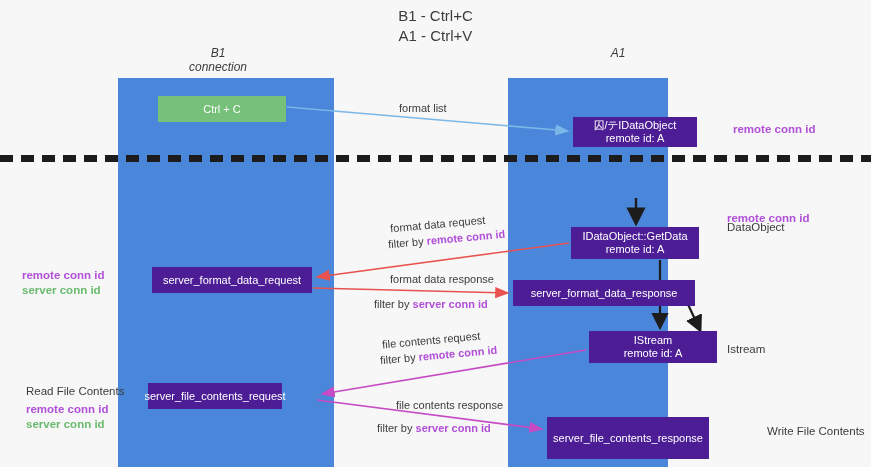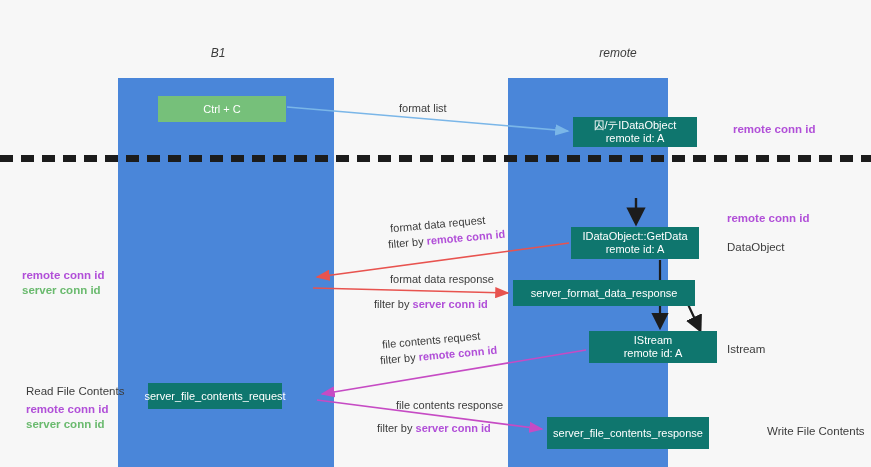--- a/index.html
+++ b/index.html
@@ -114,6 +114,10 @@
 
 <div class="canvas">
 
+  <div id="title">
+    <span>B1 - Ctrl+C</span>
+    <span class="l2">A1 - Ctrl+V</span>
+  </div>
 
   <div class="lane" id="lane-b1"></div>
   <div class="lane" id="lane-a1"></div>

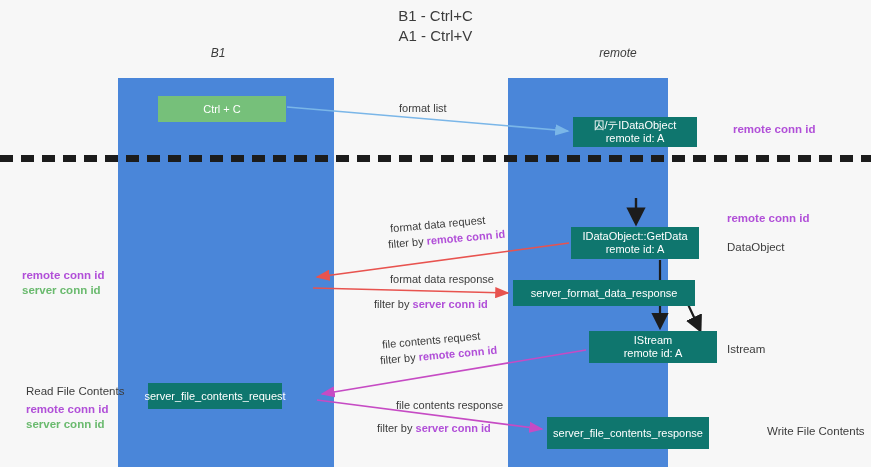--- a/index.html
+++ b/index.html
@@ -126,6 +126,7 @@
     <div>B1</div>
   </div>
   <div class="col-head" id="head-a1">
+    <div>A1</div>
     <div>remote</div>
   </div>
 

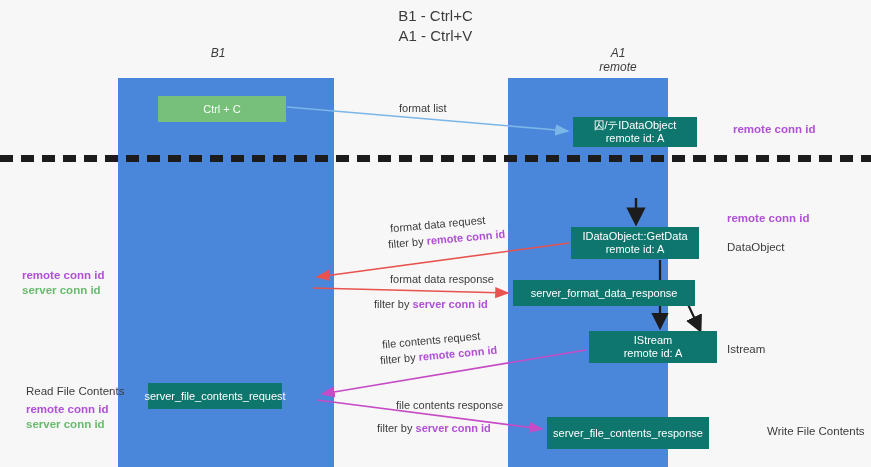--- a/index.html
+++ b/index.html
@@ -124,6 +124,7 @@
 
   <div class="col-head" id="head-b1">
     <div>B1</div>
+    <div>connection</div>
   </div>
   <div class="col-head" id="head-a1">
     <div>A1</div>

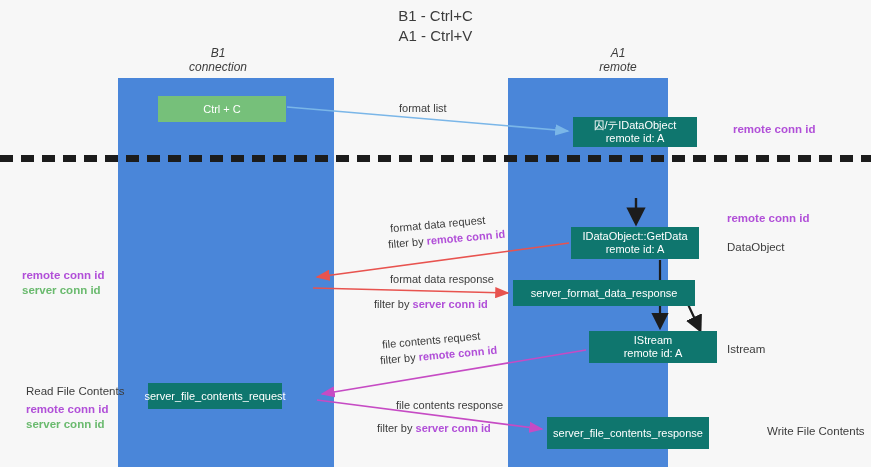--- a/index.html
+++ b/index.html
@@ -128,7 +128,6 @@
   </div>
   <div class="col-head" id="head-a1">
     <div>A1</div>
-    <div>remote</div>
   </div>
 
   <svg class="edges" viewBox="0 0 871 467">

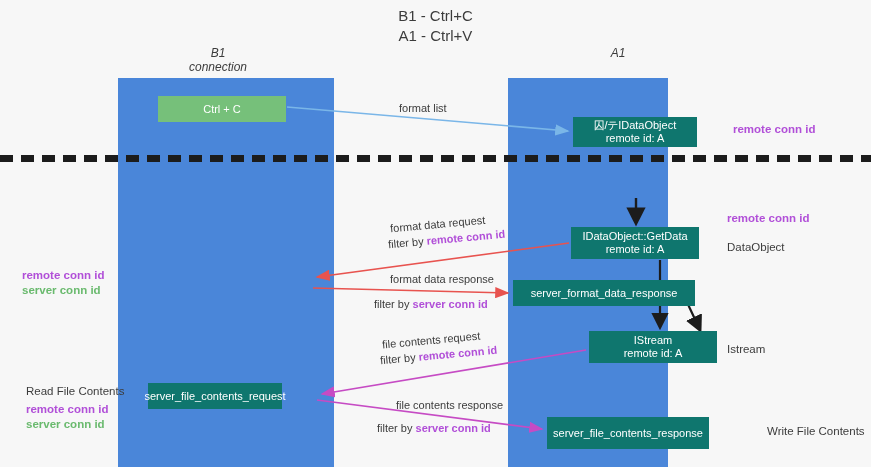--- a/index.html
+++ b/index.html
@@ -52,7 +52,7 @@
     color: #ffffff; font-size: 11px; line-height: 13px;
     text-align: center; padding: 2px 19px;
   }
-  .node.orange { background: #0f766e; }
+  .node.orange { background: #4c1d95; }
   .node.green  { background: #76c07a; }
   .node .sub { display: block; }
 

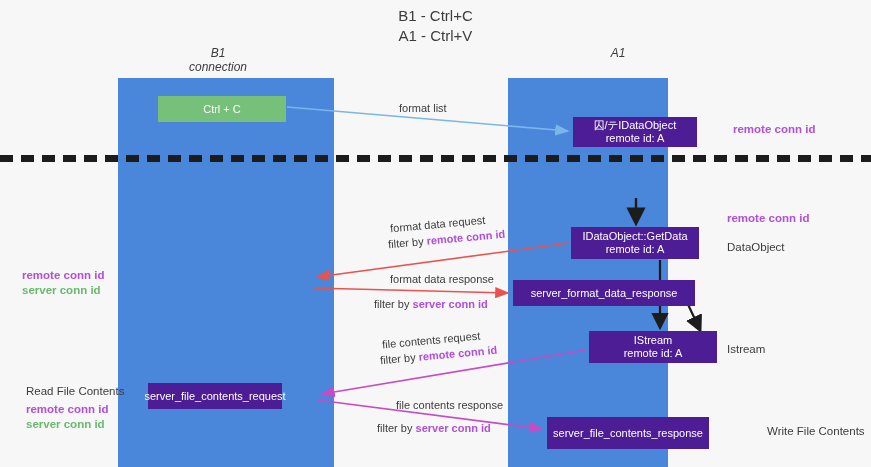--- a/index.html
+++ b/index.html
@@ -79,7 +79,7 @@
 
   #s-remote1 { left: 733px; top: 122px; }
   #s-remote2 { left: 727px; top: 211px; }
-  #s-dataobject { left: 727px; top: 240px; text-align: right; }
+  #s-dataobject { left: 727px; top: 220px; text-align: right; }
   #s-istream { left: 727px; top: 342px; }
   #s-write { left: 735px; top: 424px; margin-left: 32px; }
   #s-left-conn { left: 22px; top: 268px; }

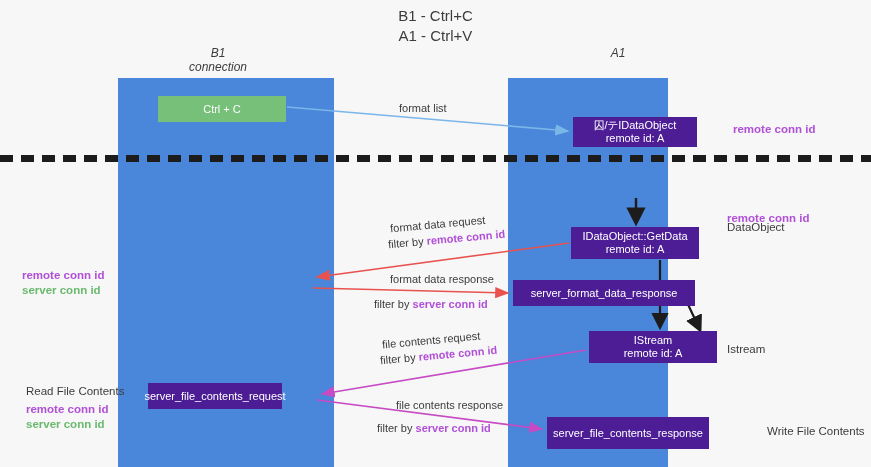--- a/index.html
+++ b/index.html
@@ -180,6 +180,9 @@
     <span class="sub">remote id: A</span>
   </div>
 
+  <div class="node orange" id="n-sfdreq">
+    <span>server_format_data_request</span>
+  </div>
 
   <div class="node orange" id="n-sfdresp">
     <span>server_format_data_response</span>

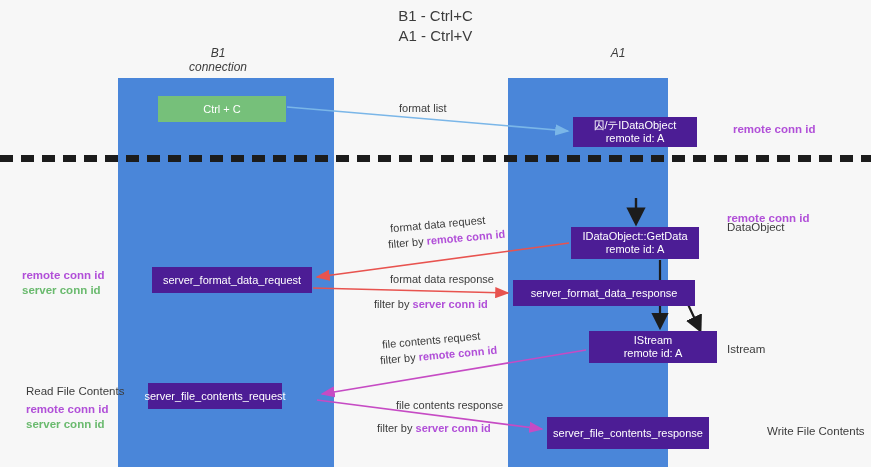--- a/index.html
+++ b/index.html
@@ -64,7 +64,7 @@
   #n-sfdresp { left: 513px; top: 280px; width: 182px; height: 26px; }
   #n-istream { left: 589px; top: 331px; width: 128px; height: 32px; }
   #n-sfcreq  { left: 148px; top: 383px; width: 134px; height: 26px; }
-  #n-sfcresp { left: 547px; top: 417px; width: 162px; height: 32px; }
+  #n-sfcresp { left: 547px; top: 417px; width: 162px; height: 42px; }
 
   
   .glitch { letter-spacing: -0.3px; }

